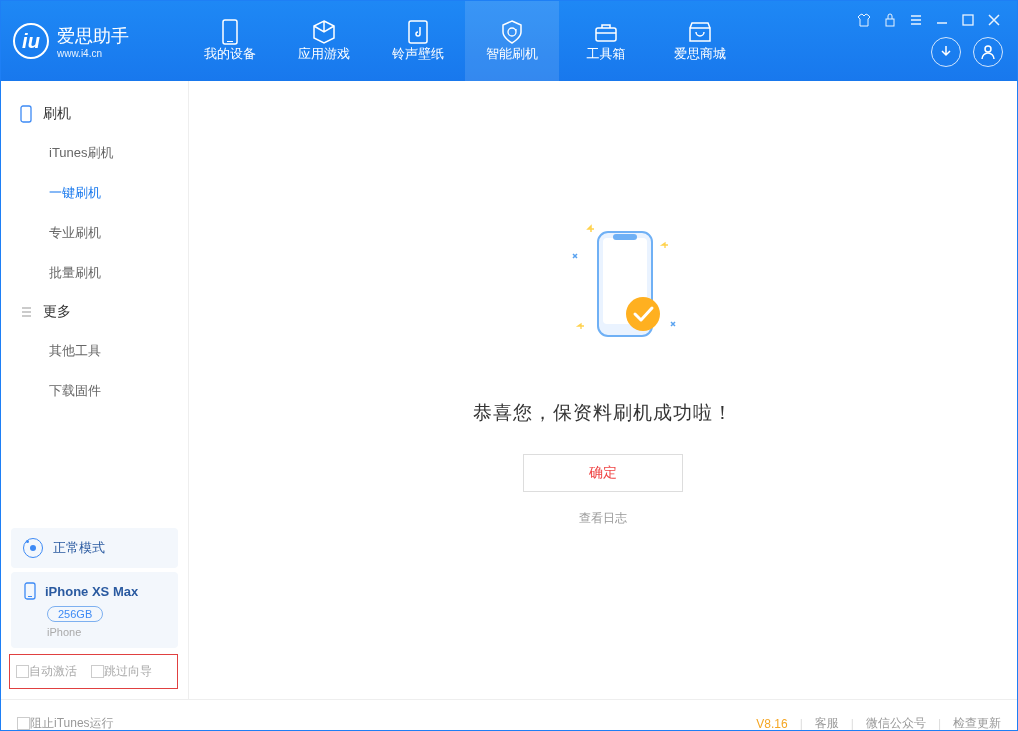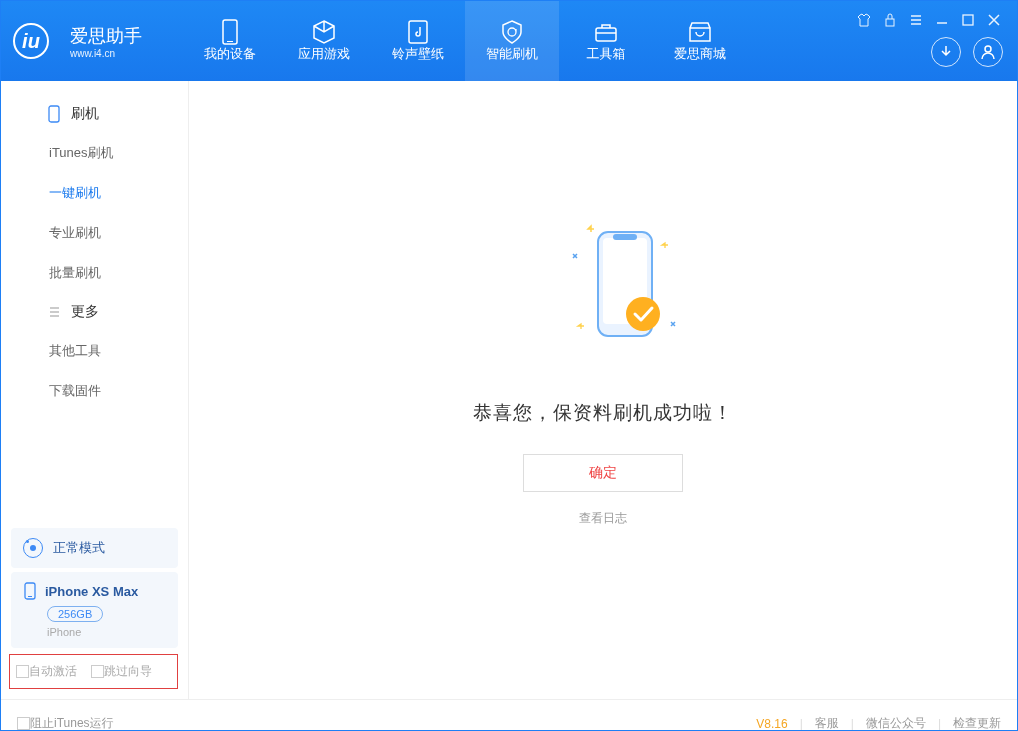--- a/index.html
+++ b/index.html
@@ -5,7 +5,7 @@
 * { margin: 0; padding: 0; box-sizing: border-box; font-family: "Microsoft YaHei", Arial, sans-serif; }
 body { background: #fff; width: 1018px; height: 731px; overflow: hidden; border: 1px solid #1e7ff5; }
 .header { height: 80px; background: linear-gradient(to bottom, #1e88f5, #1878ed); display: flex; align-items: center; padding: 0 12px; color: #fff; position: relative; }
-.logo-area { display: flex; align-items: flex-end; gap: 21px; width: 170px; }
+.logo-area { display: flex; align-items: flex-end; gap: 8px; width: 170px; }
 .logo-icon { width: 36px; height: 36px; border: 2px solid #fff; border-radius: 50%; display: flex; align-items: center; justify-content: center; font-size: 20px; font-weight: bold; font-style: italic; }
 .logo-text { font-size: 18px; font-weight: 500; }
 .logo-sub { font-size: 10px; opacity: 0.9; }

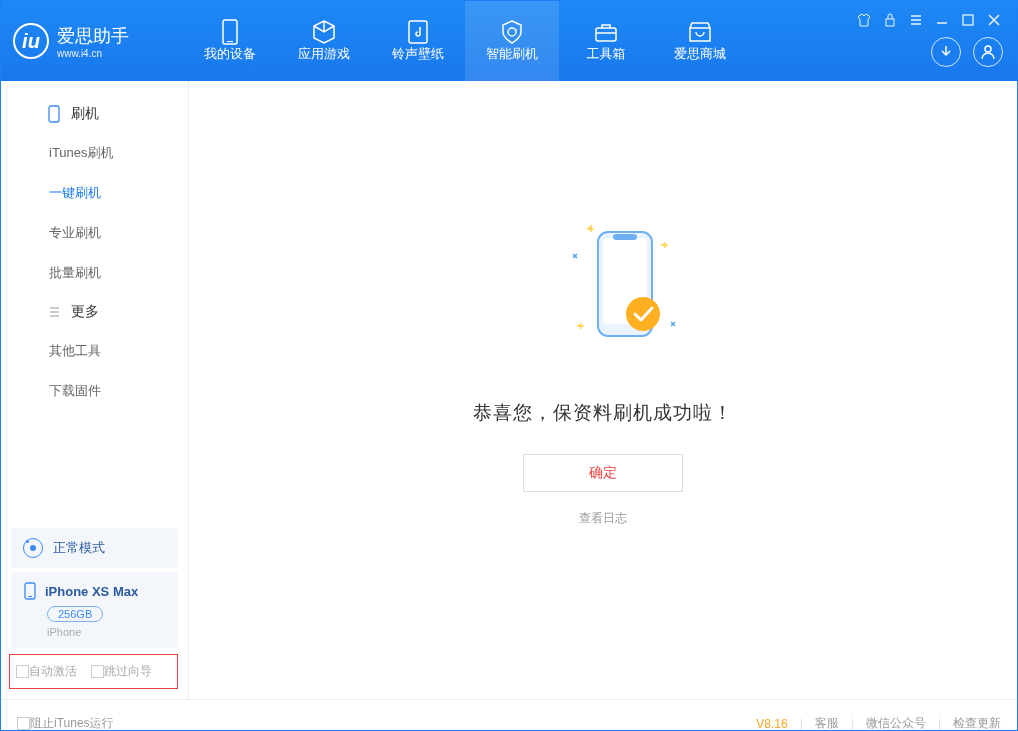--- a/index.html
+++ b/index.html
@@ -19,7 +19,7 @@
 .circle-btn { width: 30px; height: 30px; border: 1.5px solid rgba(255,255,255,0.8); border-radius: 50%; display: flex; align-items: center; justify-content: center; cursor: pointer; }
 .body-area { display: flex; height: 618px; }
 .sidebar { width: 188px; border-right: 1px solid #eee; padding-top: 14px; display: flex; flex-direction: column; }
-.side-group-title { display: flex; align-items: center; gap: 10px; padding: 10px 18px; font-size: 14px; color: #333; font-weight: 500; margin-left: 28px; }
+.side-group-title { display: flex; align-items: center; gap: 10px; padding: 10px 18px; font-size: 14px; color: #333; font-weight: 500; }
 .side-item { padding: 11px 18px 11px 48px; font-size: 13px; color: #666; cursor: pointer; }
 .side-item.active { color: #1878ed; }
 .sidebar-bottom { margin-top: auto; }

